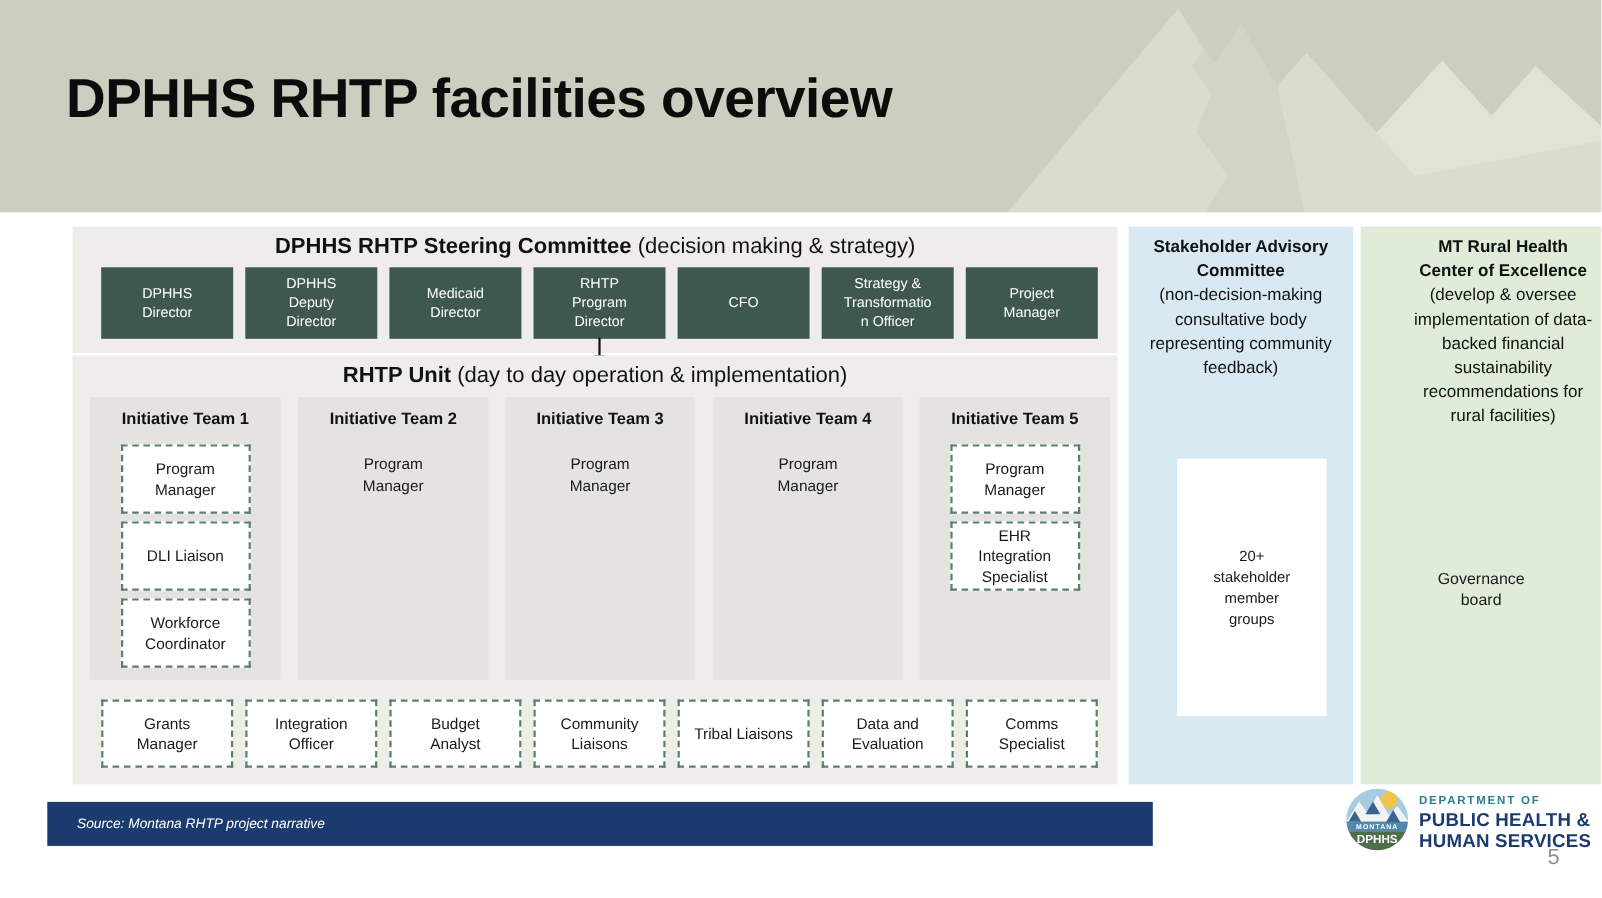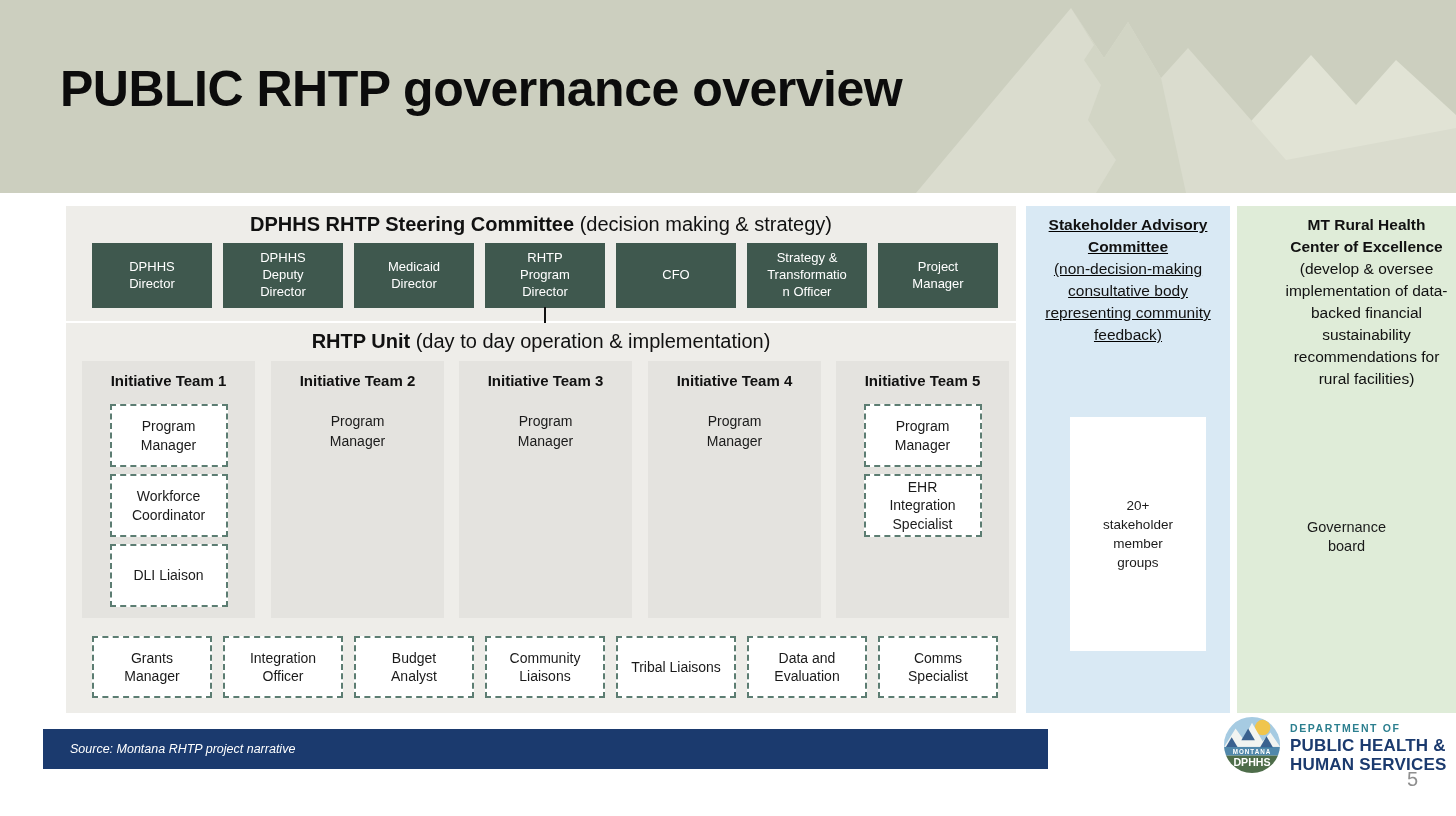--- a/index.html
+++ b/index.html
@@ -79,7 +79,7 @@
       <polygon points="60,193 215,8 248,58 272,22 305,78 332,48 430,160 600,128 600,193" fill="#dadcce"></polygon>
       <polygon points="215,8 238,45 228,60 245,85 232,120 260,160 240,193 330,193 305,78 272,22 248,58" fill="#d2d5c5"></polygon>
     </svg>
-    <h1 class="slide-title">PUBLIC RHTP governance overview</h1>
+    <h1 class="slide-title">DPHHS RHTP facilities overview</h1>
   </div>
 
   <section class="panel steering-panel">

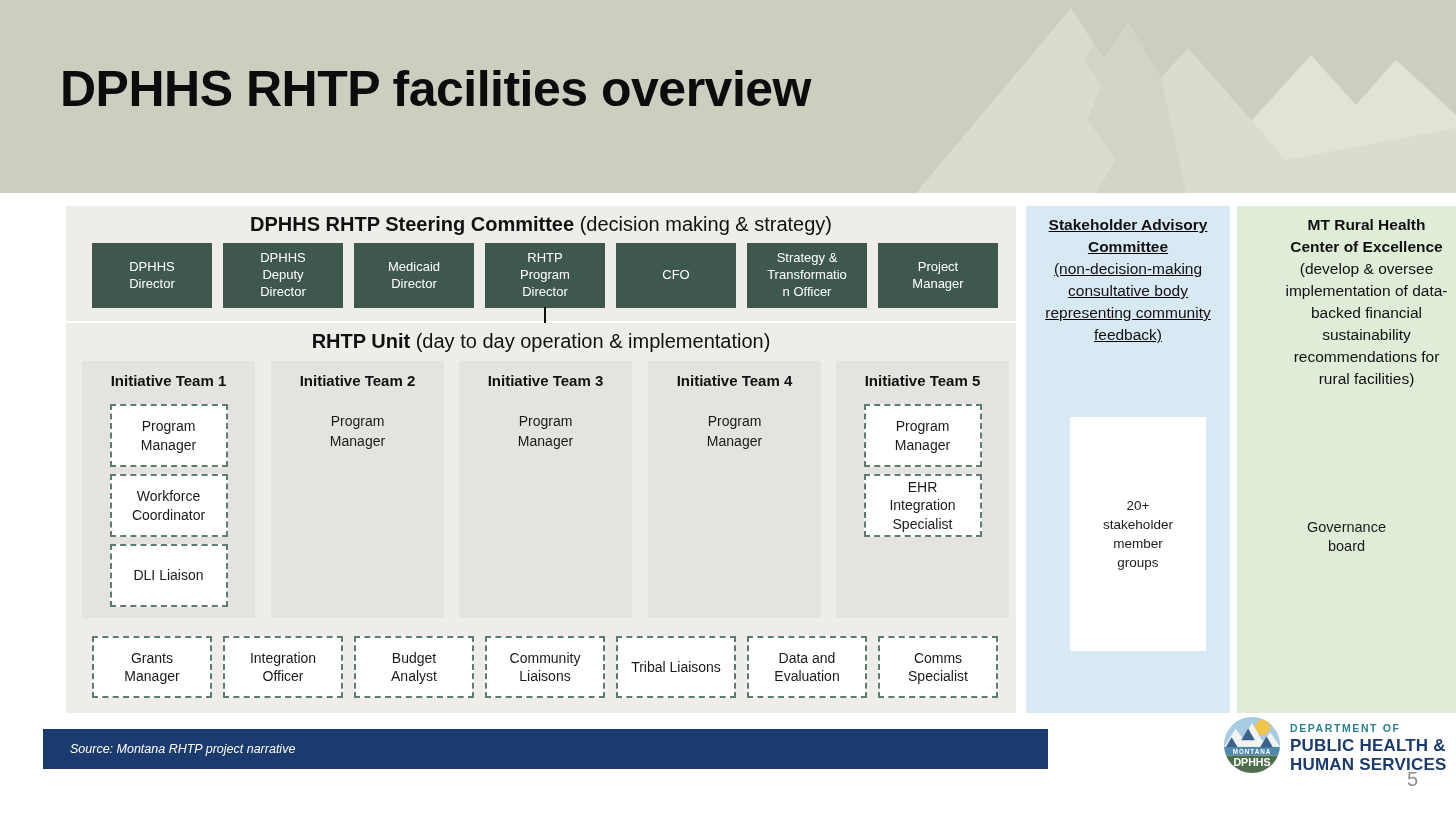--- a/index.html
+++ b/index.html
@@ -48,7 +48,7 @@
 
   
   .side-panel { position:absolute; top:206px; height:507px; }
-  .stakeholder-panel { left:1026px; width:204px; background:#d9e9f4;text-decoration:underline; }
+  .stakeholder-panel { left:1026px; width:204px; background:#d9e9f4; }
   .coe-panel { left:1237px; width:219px; background:#dfecd8;padding-left:40px; }
   .side-title { margin:8px auto 0; max-width:170px; text-align:center; font-weight:700; font-size:15.5px; line-height:22px; color:#111; }
   .side-sub { margin:0 auto; max-width:192px; text-align:center; font-size:15.5px; line-height:22px; color:#111; }

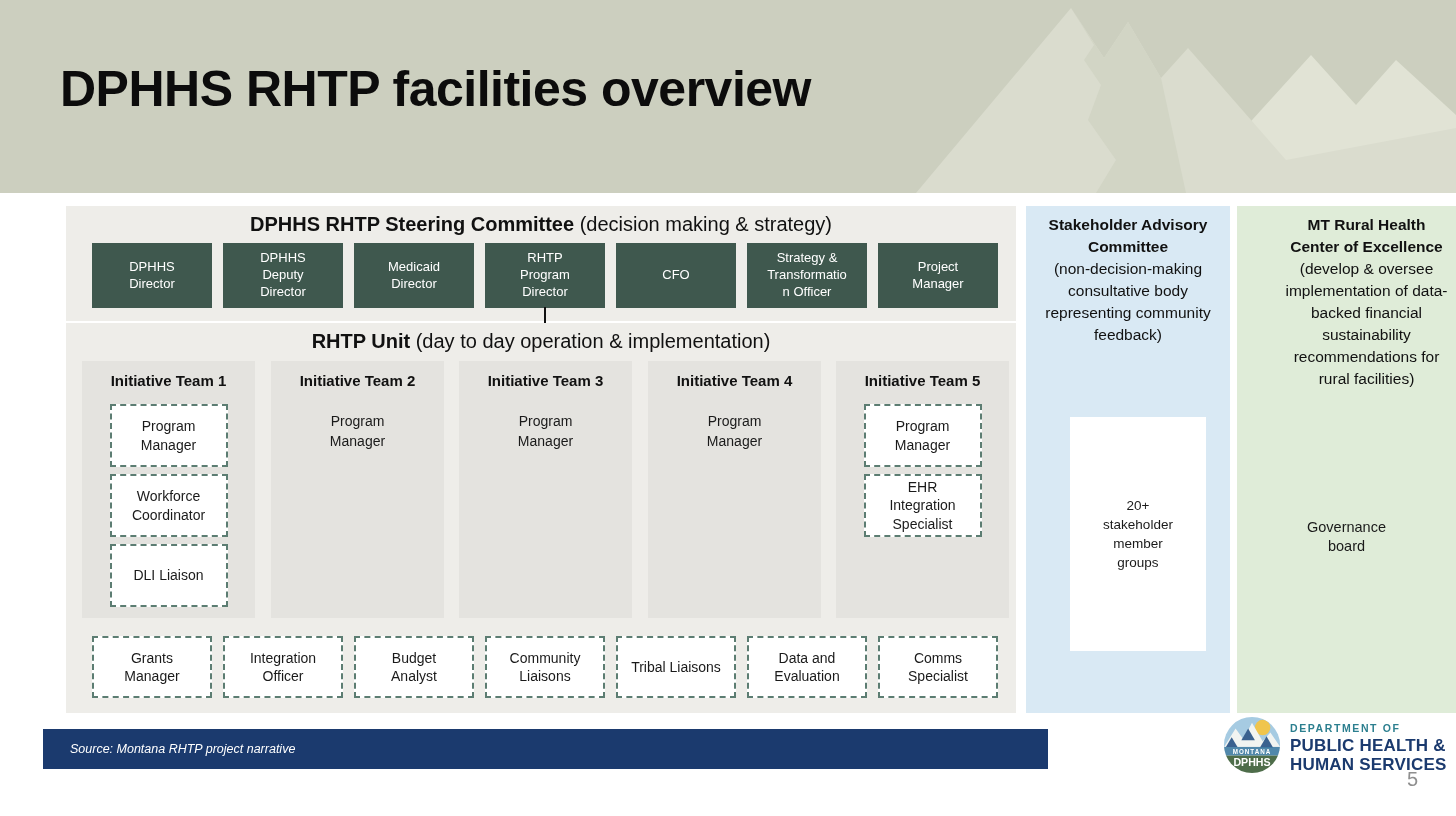--- a/index.html
+++ b/index.html
@@ -120,9 +120,9 @@
       <div class="team-name">Initiative Team 1</div>
       <div class="role-box first">Program
 Manager</div>
+      <div class="role-box">DLI Liaison</div>
       <div class="role-box">Workforce
 Coordinator</div>
-      <div class="role-box">DLI Liaison</div>
     </div>
 
     <div class="team-col c1">

